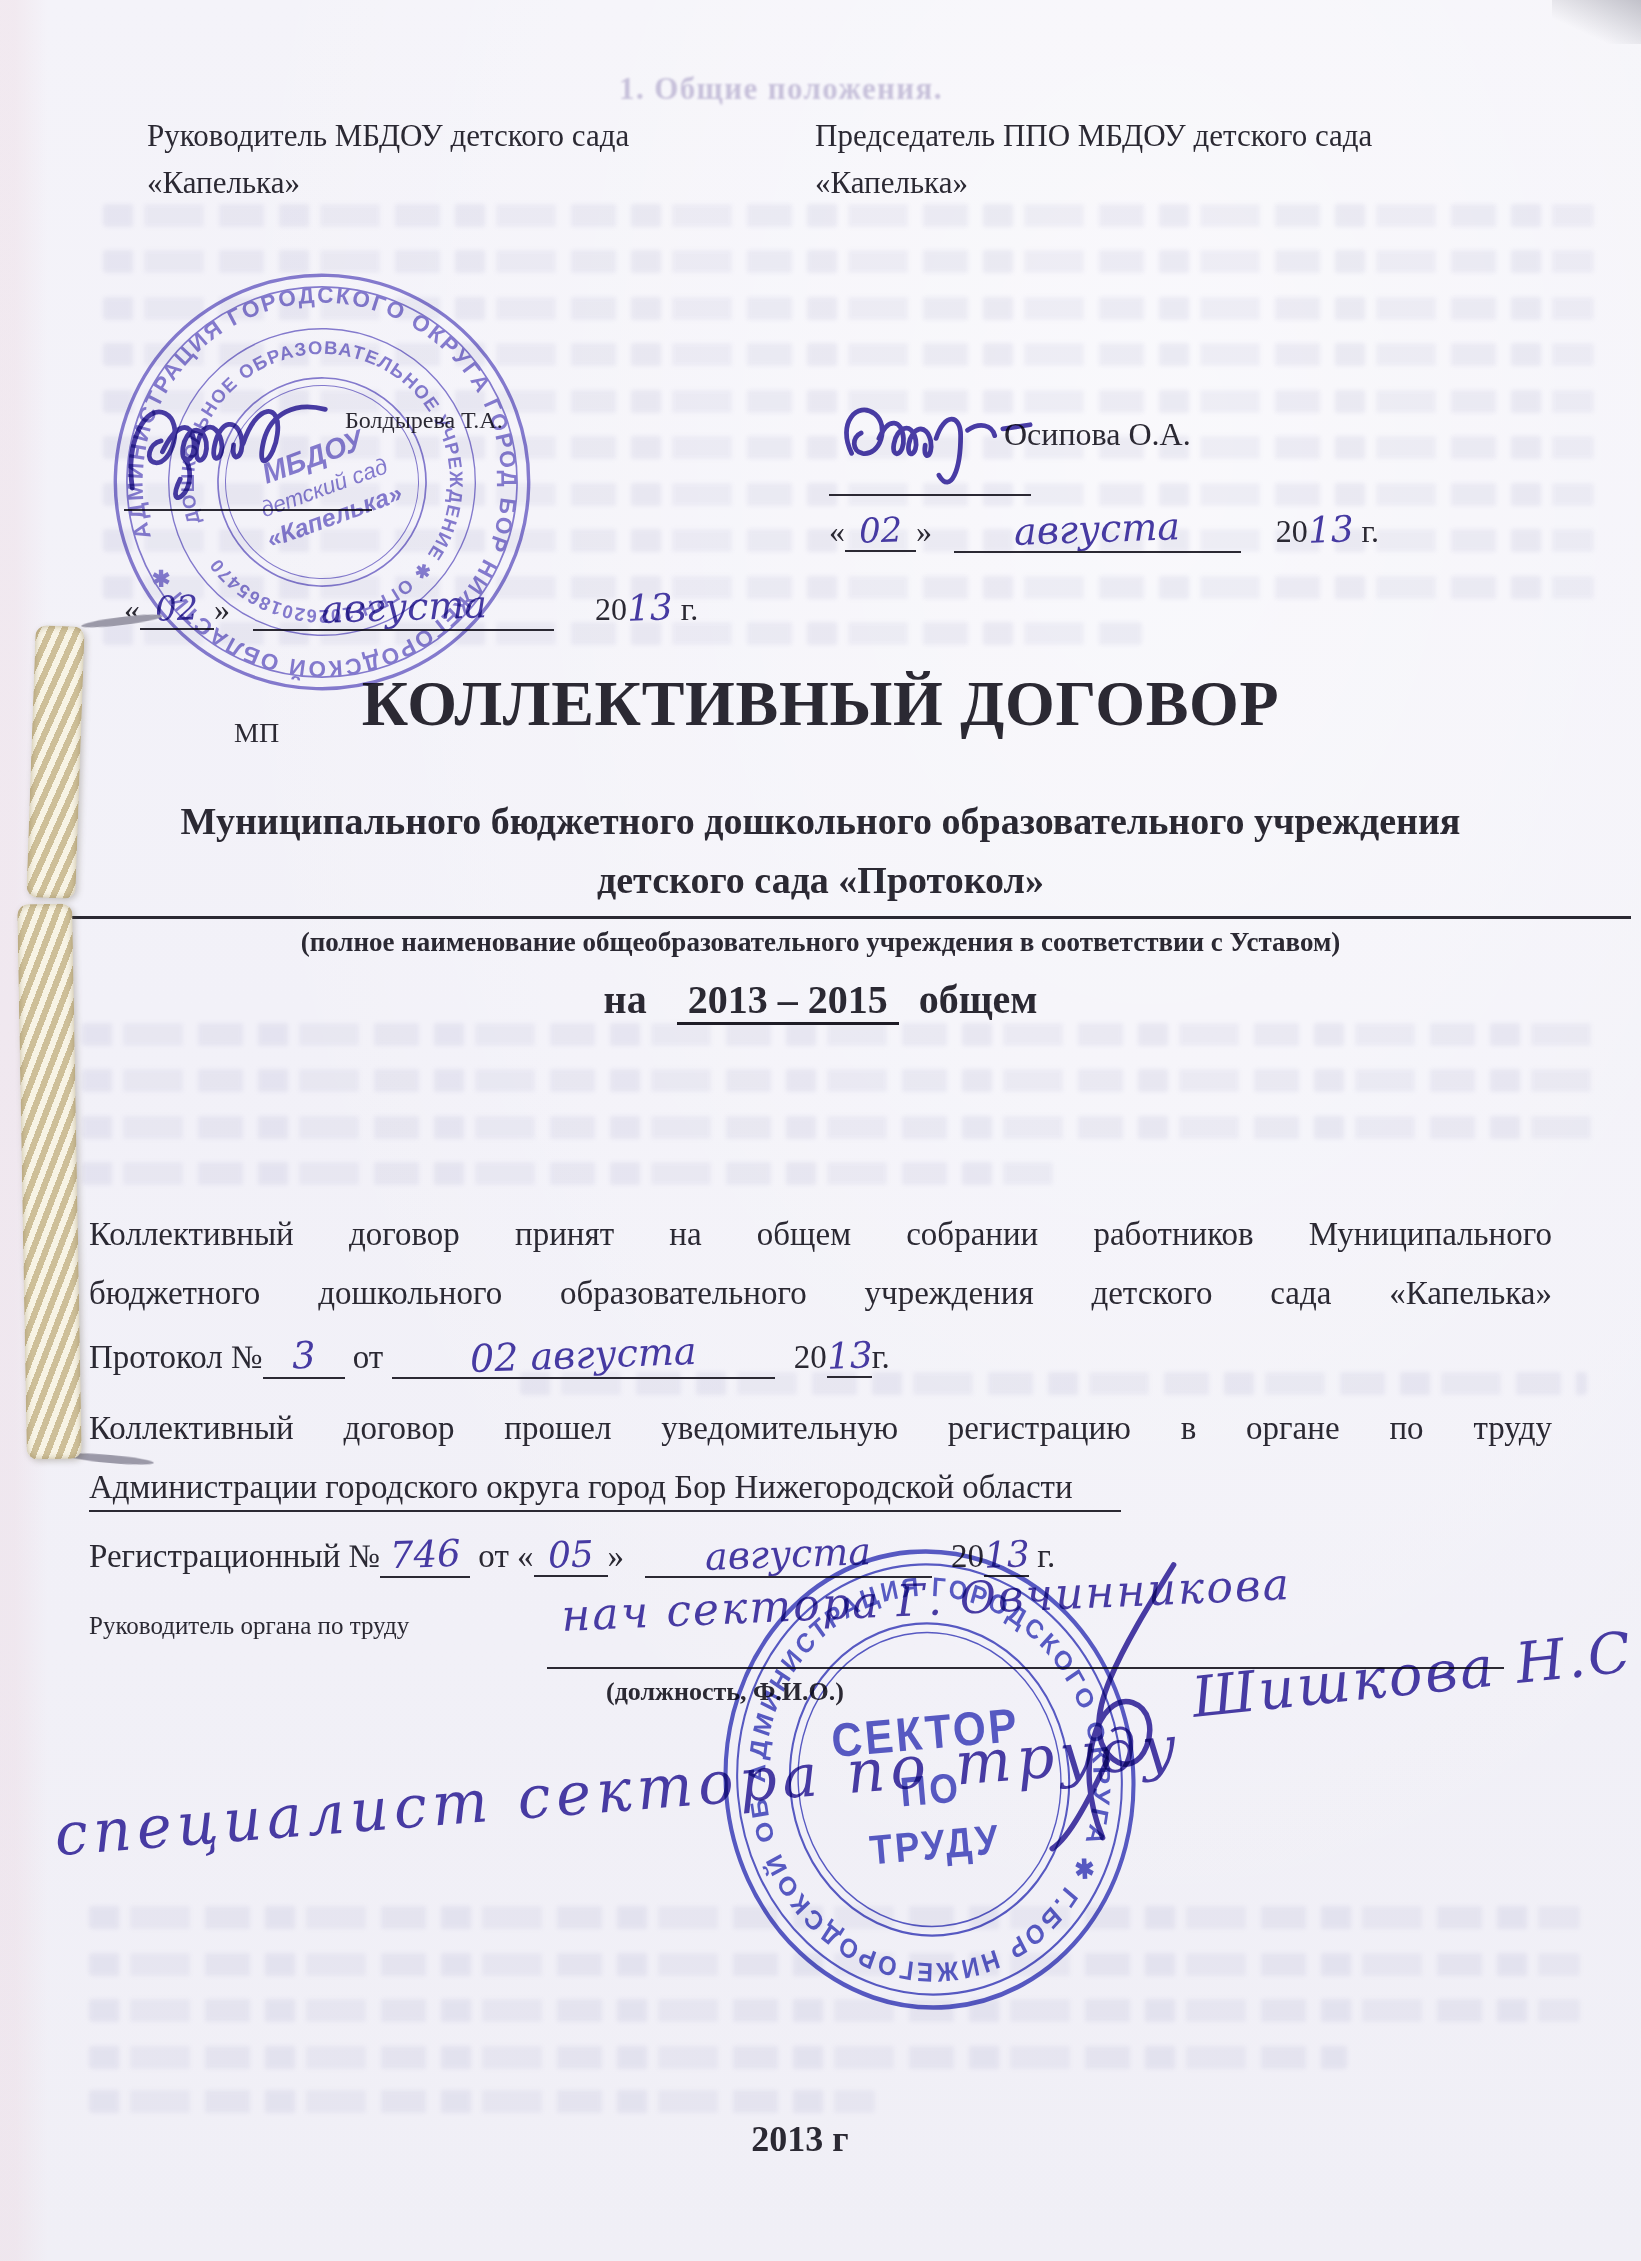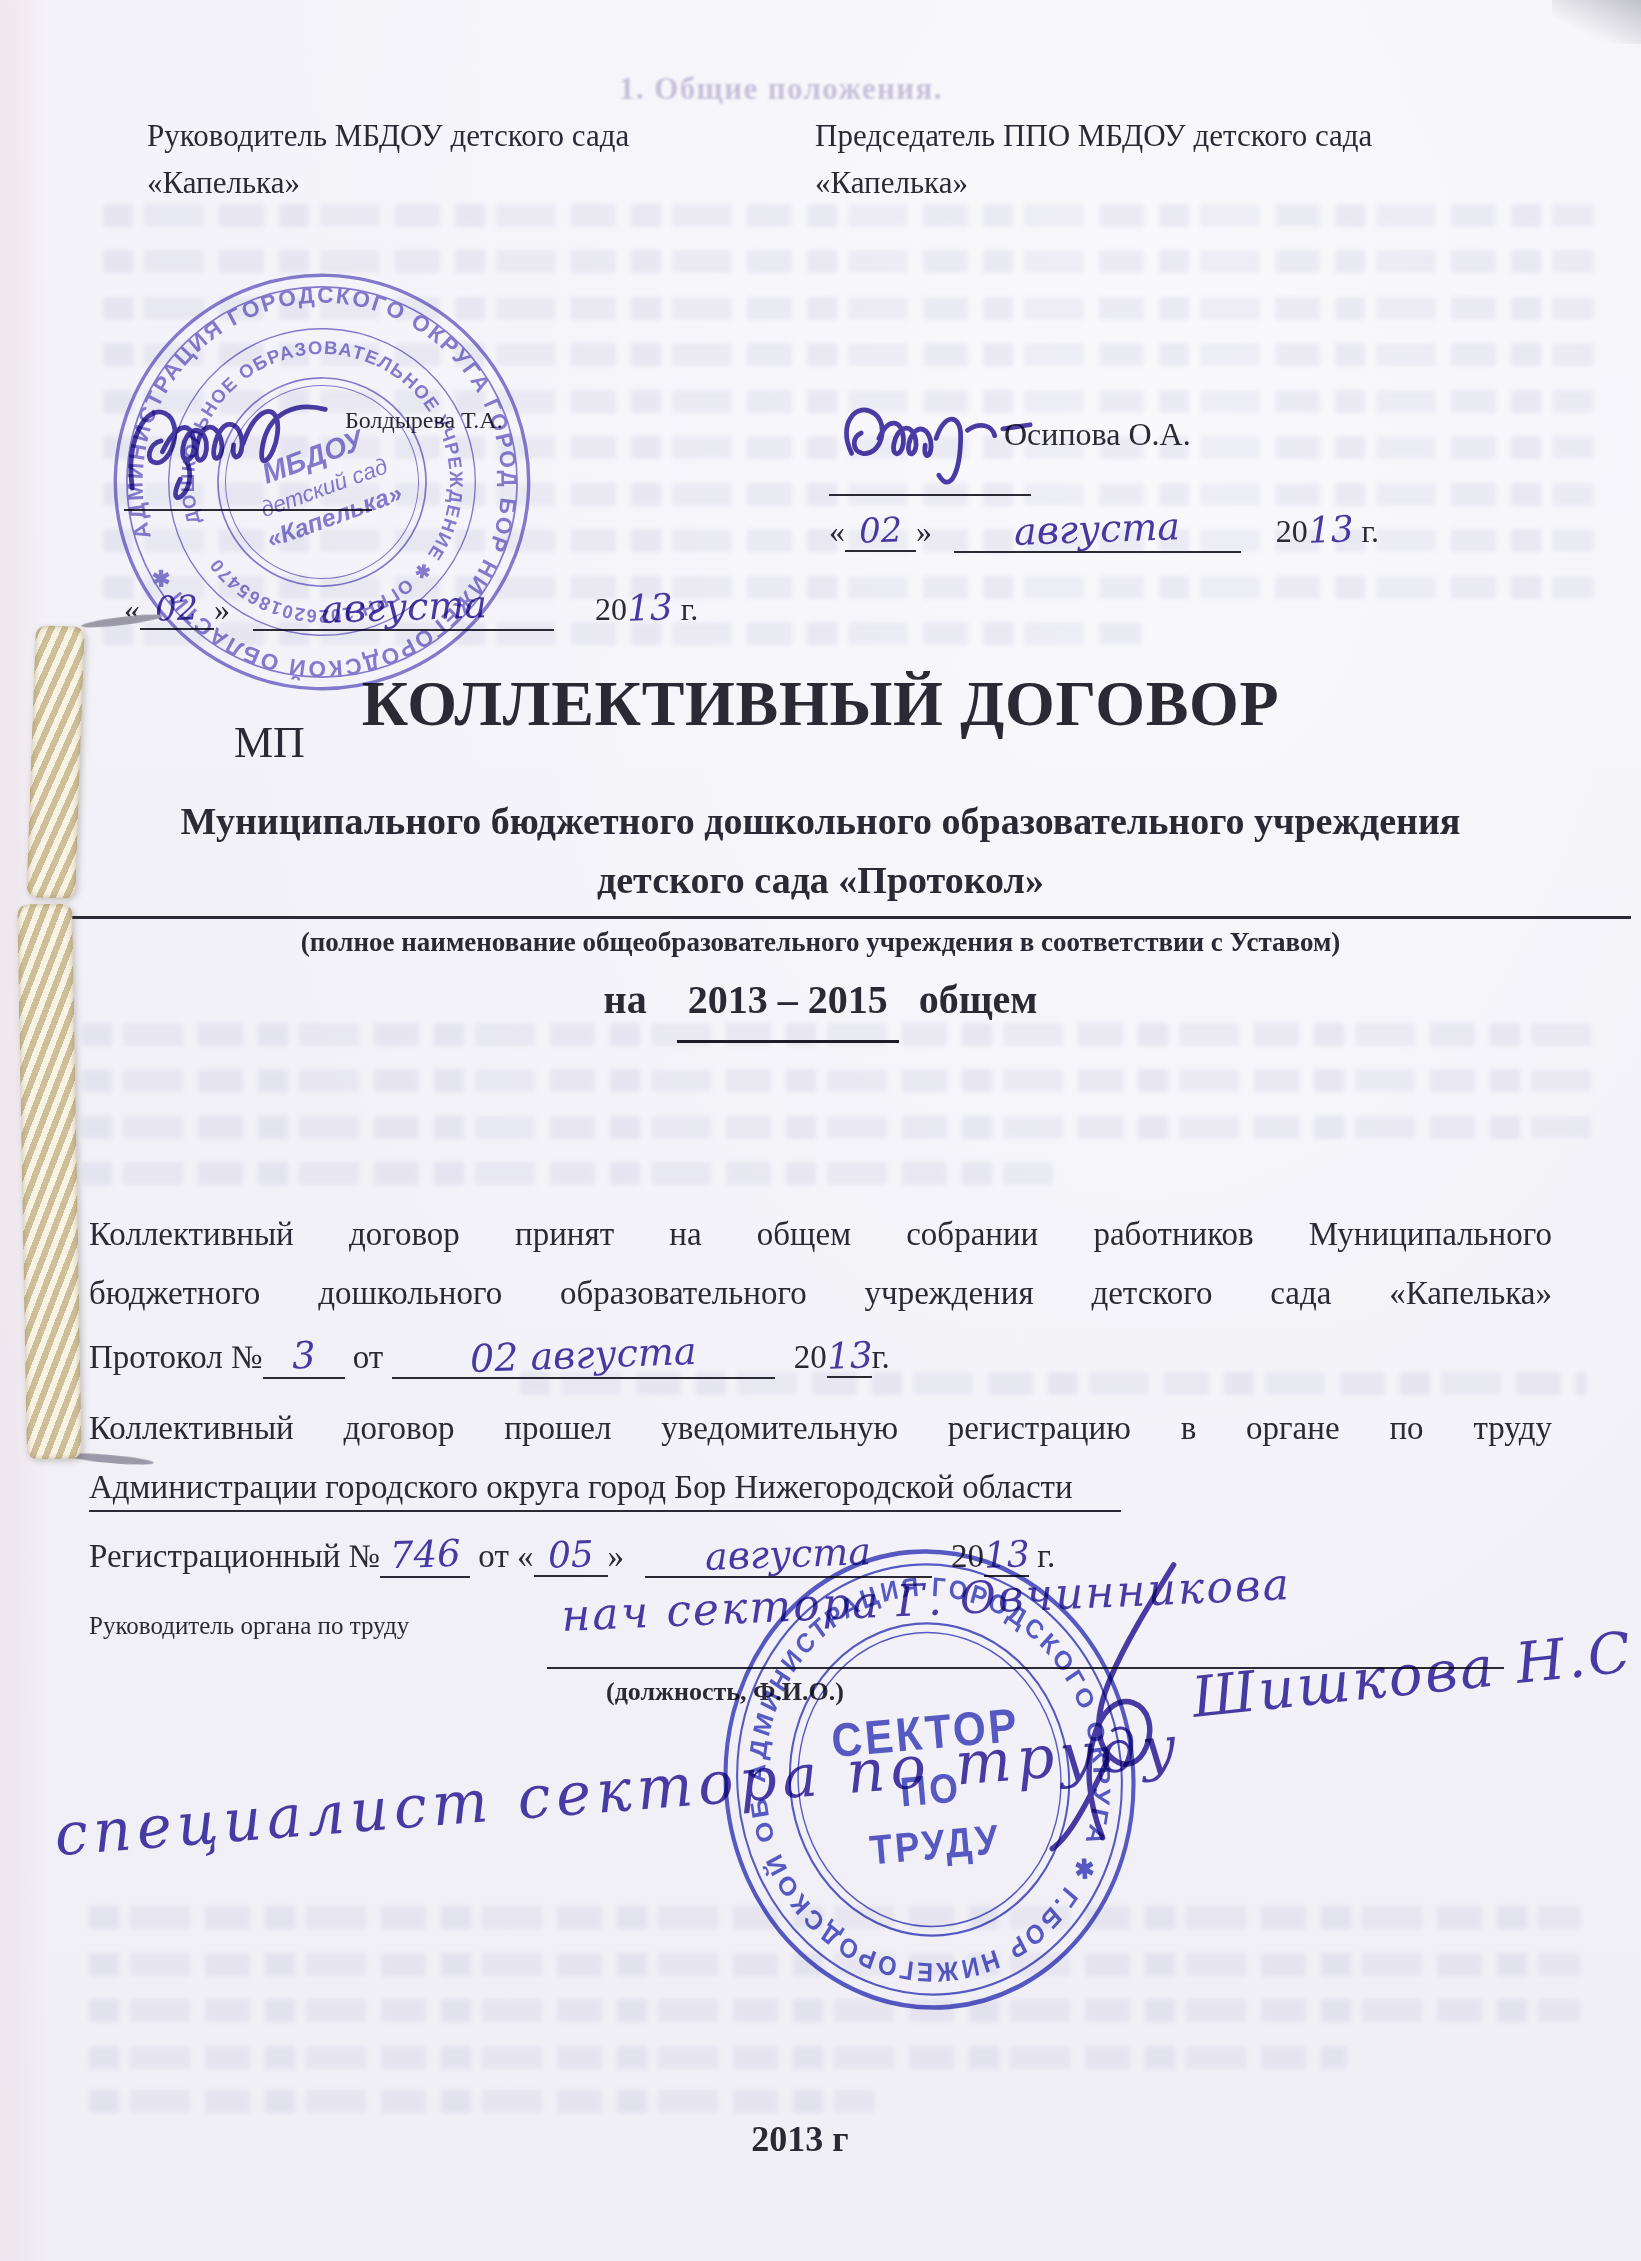--- a/index.html
+++ b/index.html
@@ -147,7 +147,7 @@
     <span>г.</span>
   </div>
 
-  <div class="txt" style="left:234px;top:717px;font-size:44px;">МП</div>
+  <div class="txt" style="left:234px;top:717px;font-size:28px;">МП</div>
 
   <svg class="sig-svg" style="left:824px;top:373px;" width="212" height="126" viewBox="0 0 310 185">
     <g fill="none" stroke="#4b3ea8" stroke-width="7" stroke-linecap="round">

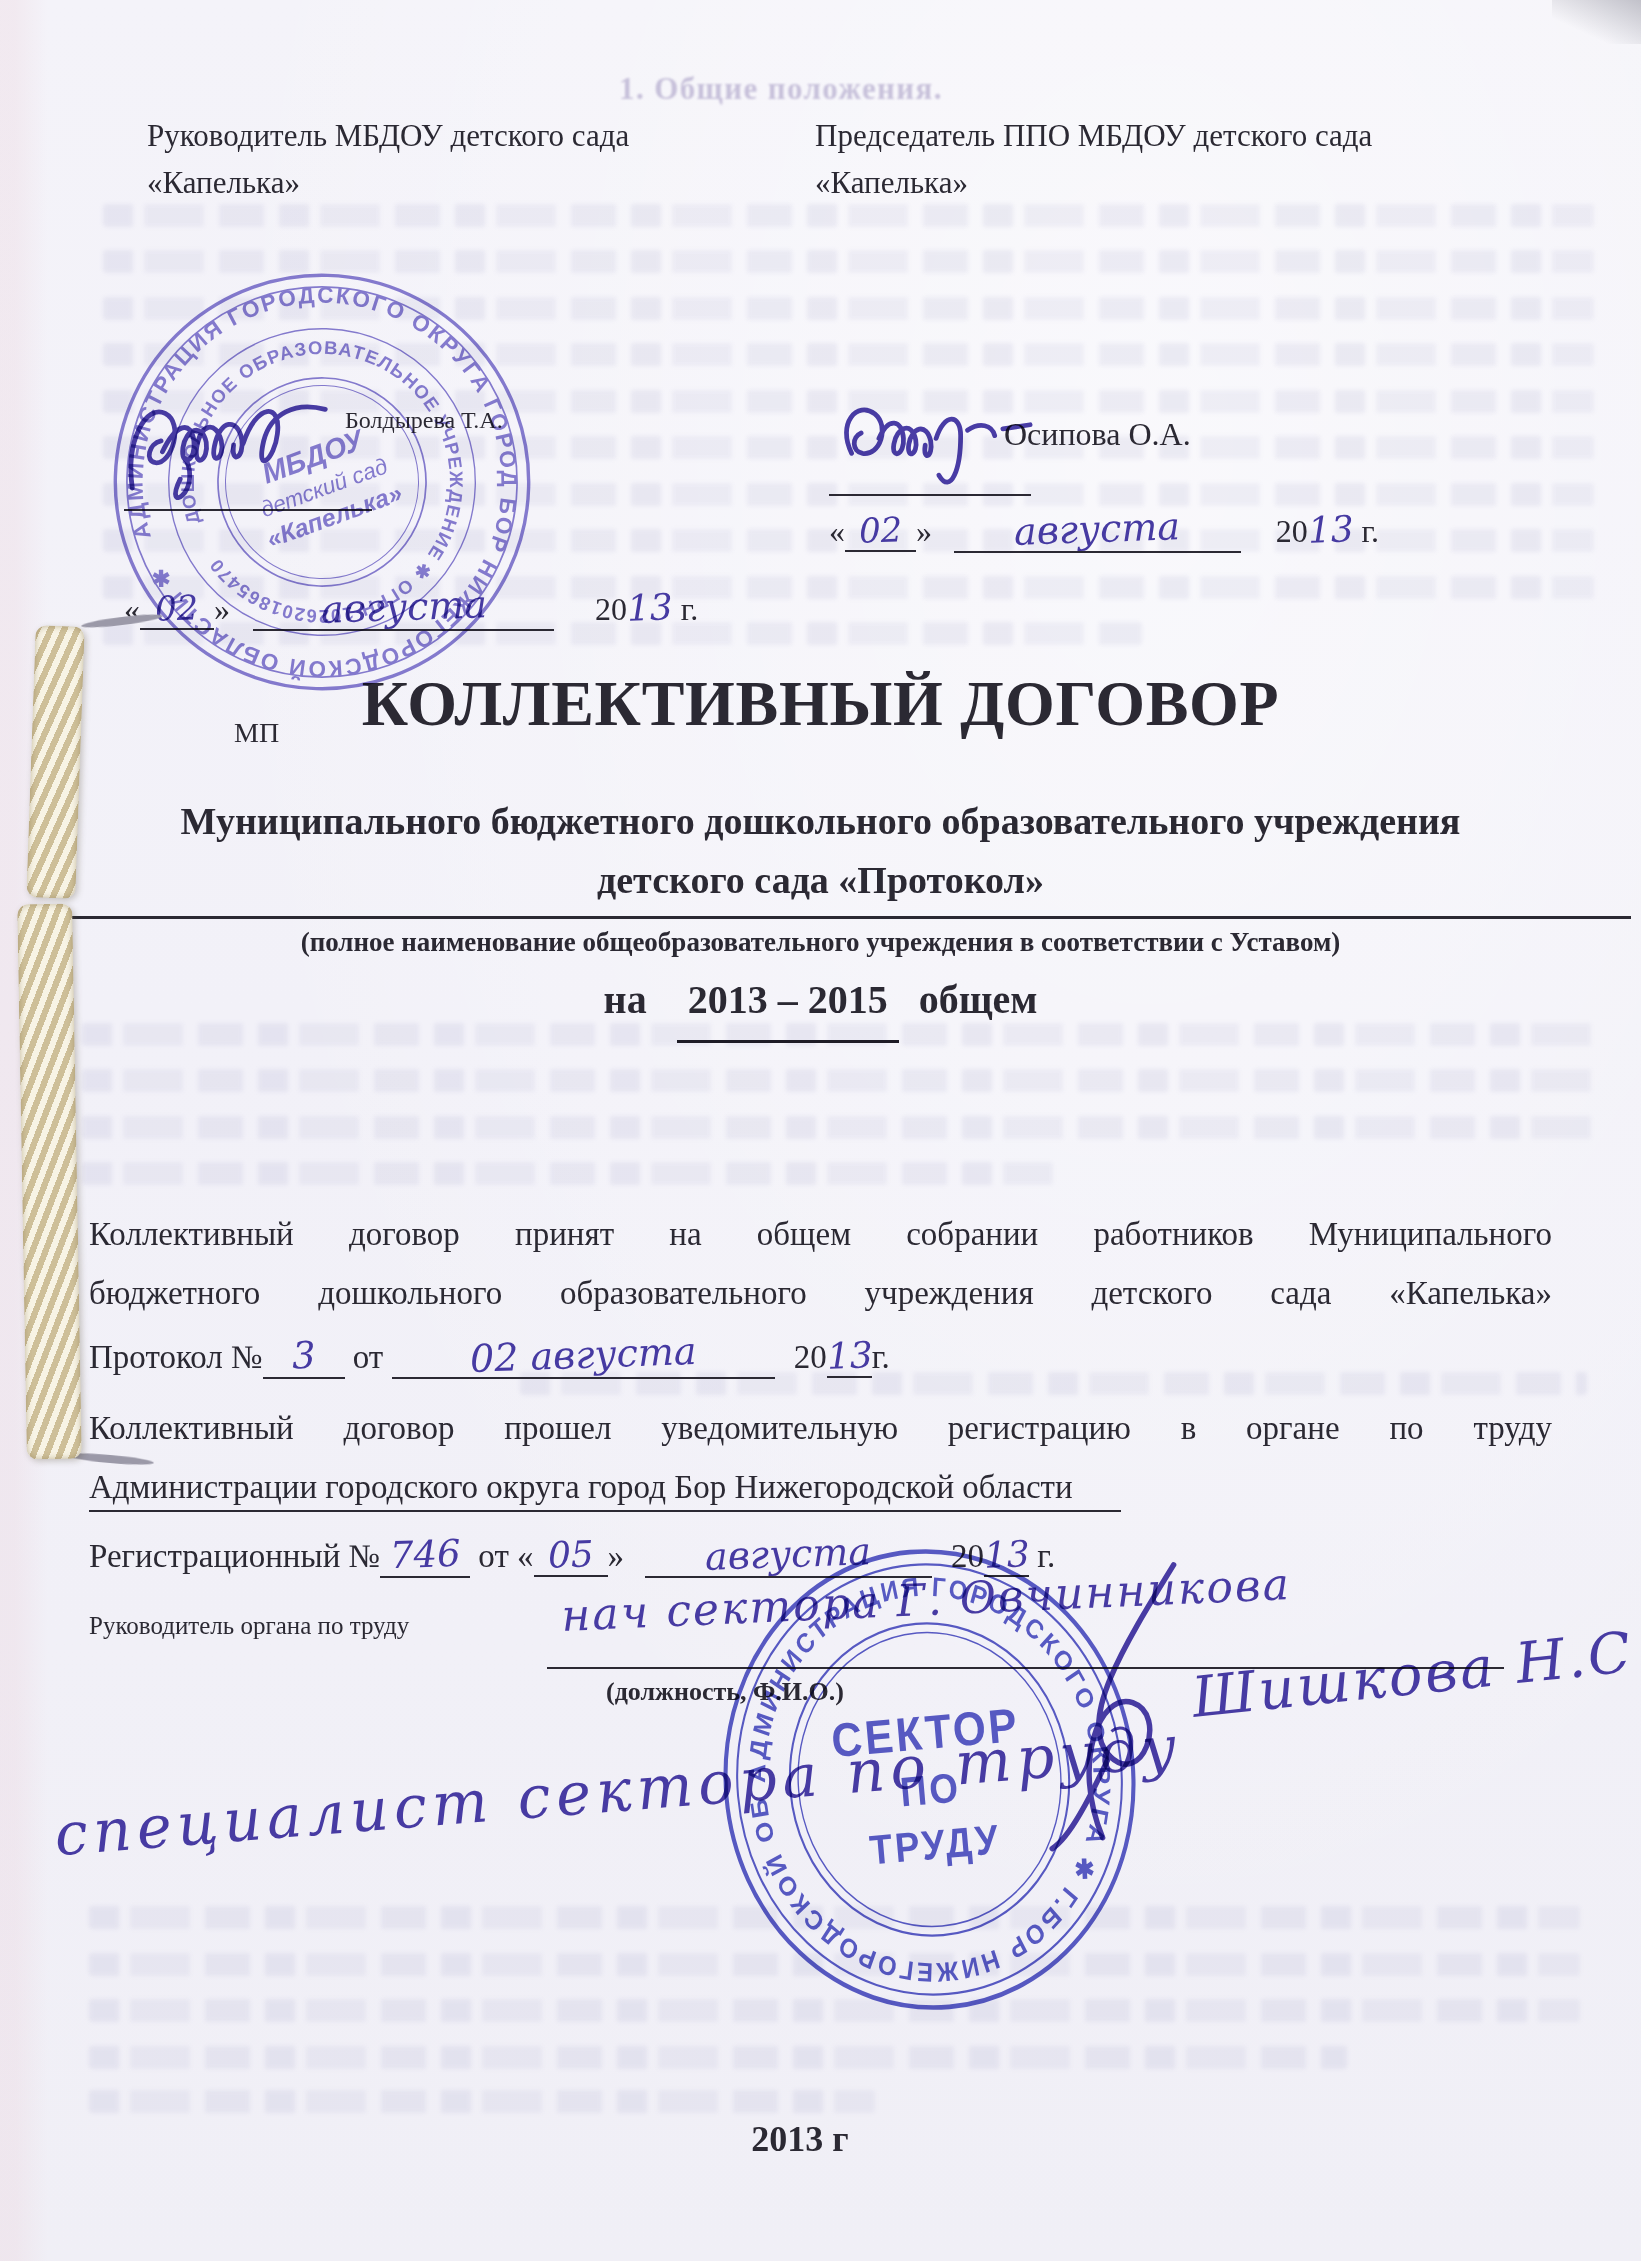--- a/index.html
+++ b/index.html
@@ -176,7 +176,7 @@
 
   <div class="txt center b" style="left:0;top:976px;width:1641px;font-size:40px;">
     <span>на</span>&nbsp;&nbsp;
-    <span style="border-bottom:3.4px solid #1e1c26;padding:0 11px 18px 11px;">2013 – 2015</span>&nbsp;
+    <span style="border-bottom:3.4px solid #1e1c26;padding:0 11px 0 11px;">2013 – 2015</span>&nbsp;
     <span>общем</span>
   </div>
 

